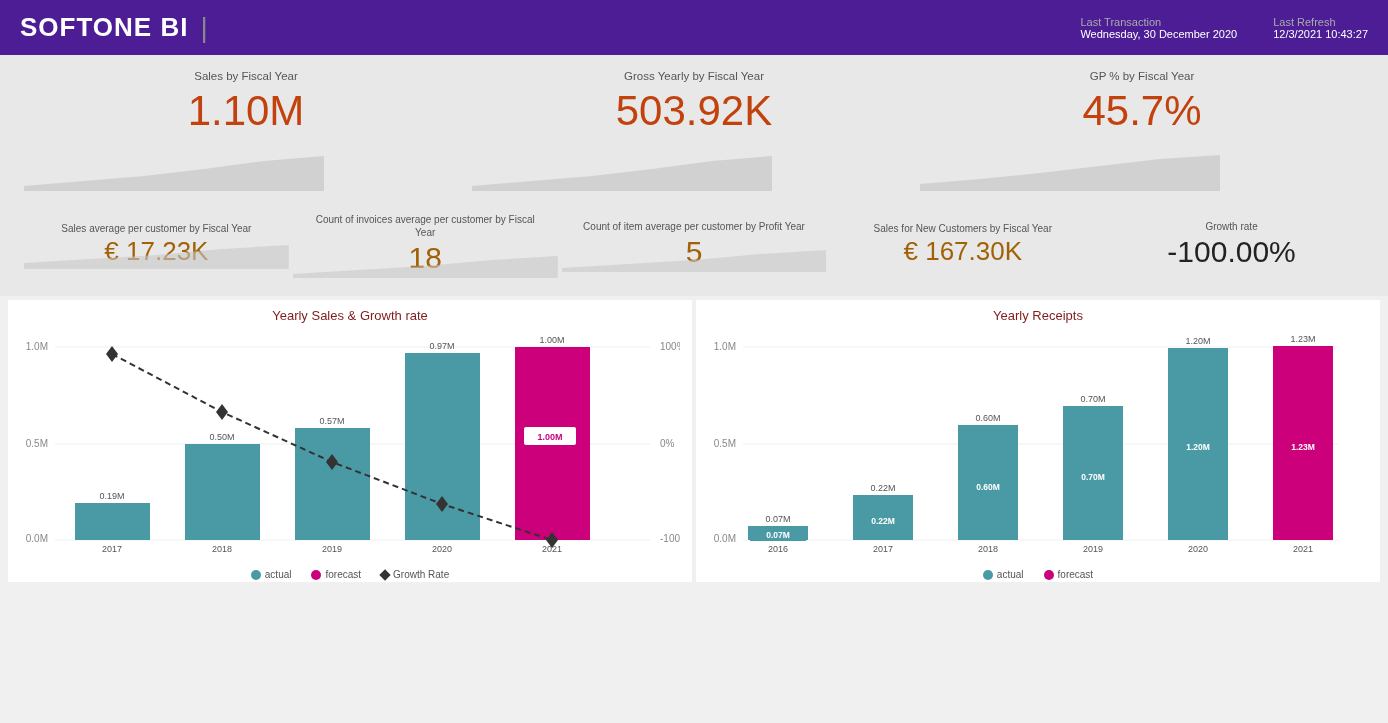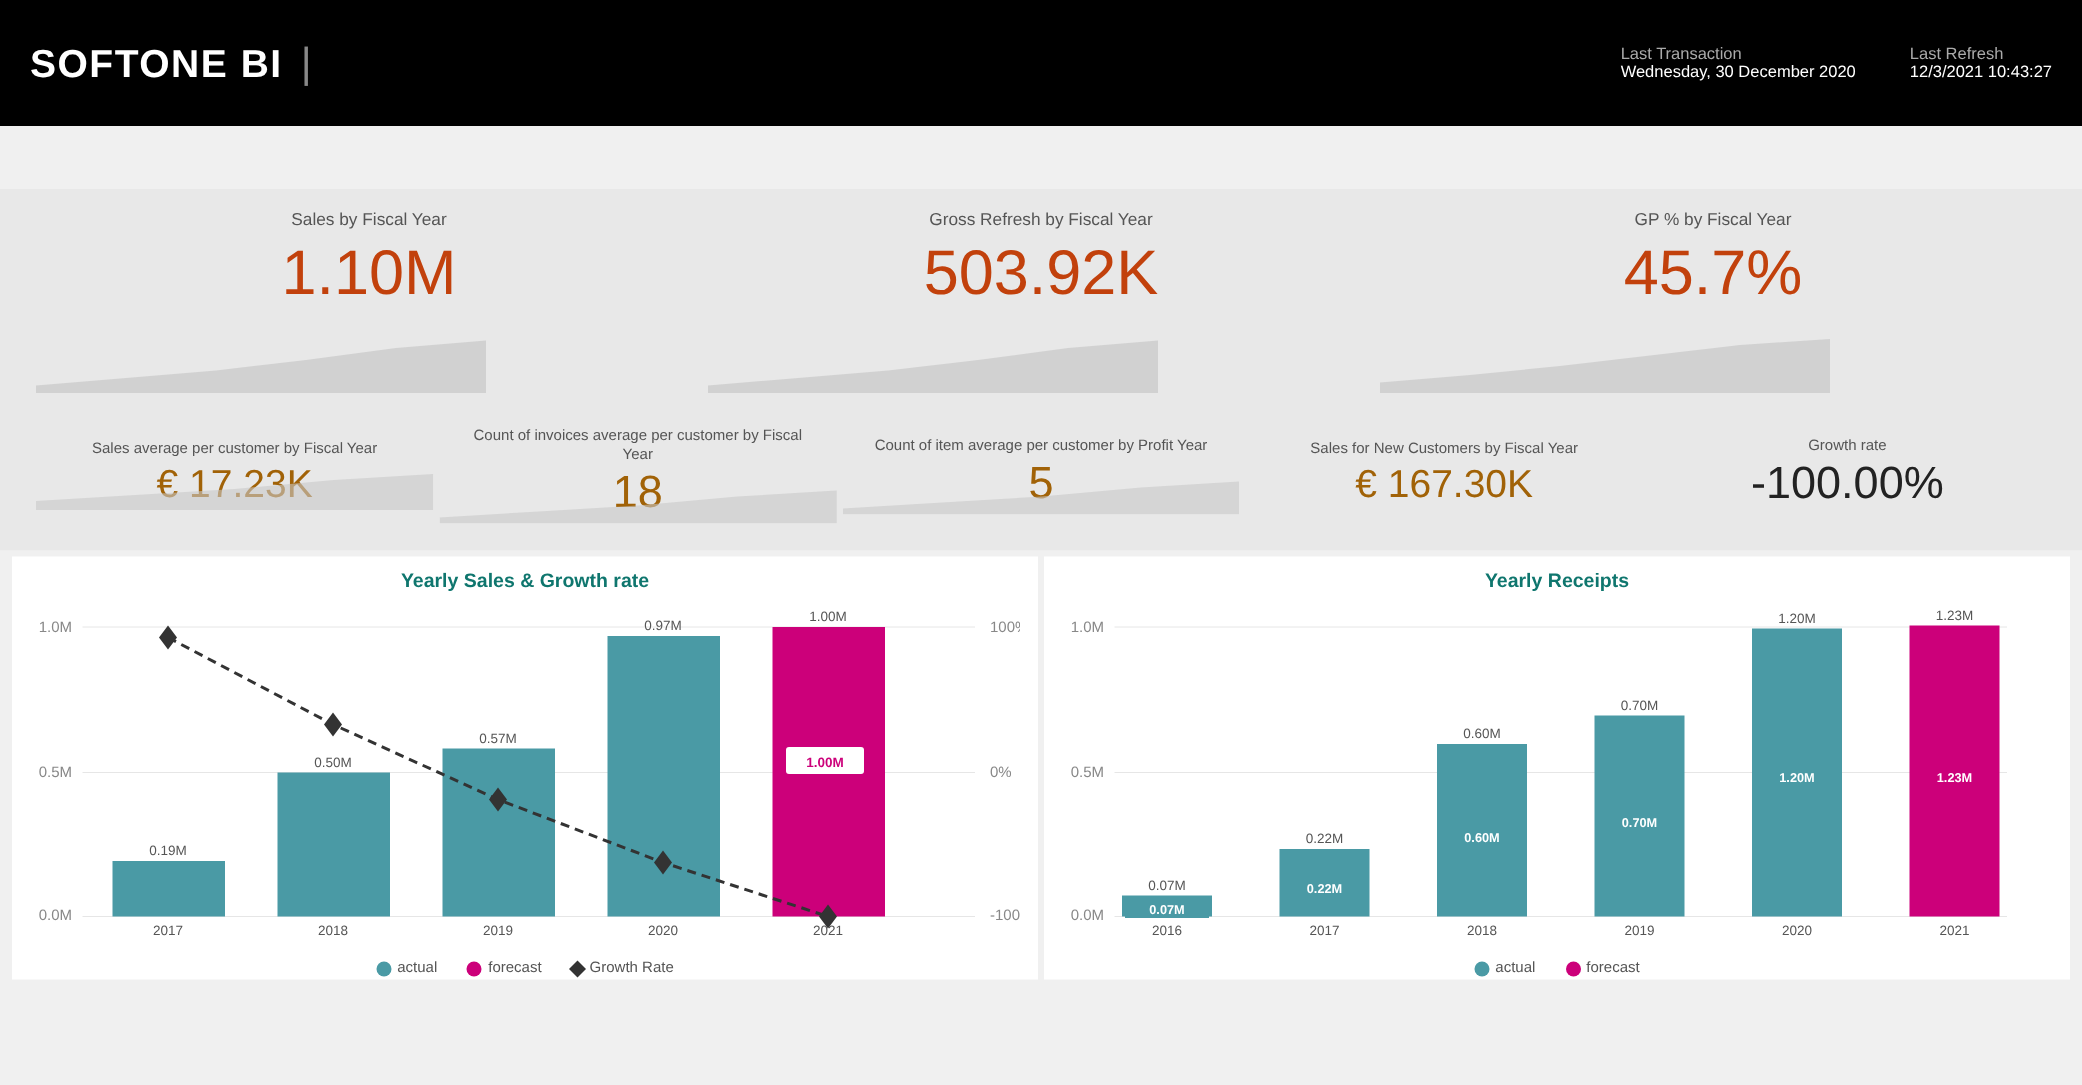--- a/index.html
+++ b/index.html
@@ -7,12 +7,12 @@
 
     
     .header {
-      background: #000000;
+      background: #4c1d95;
       color: white;
       display: flex;
       align-items: center;
       padding: 0 20px;
-      height: 84px;
+      height: 55px;
       justify-content: space-between;
     }
     .header-left {

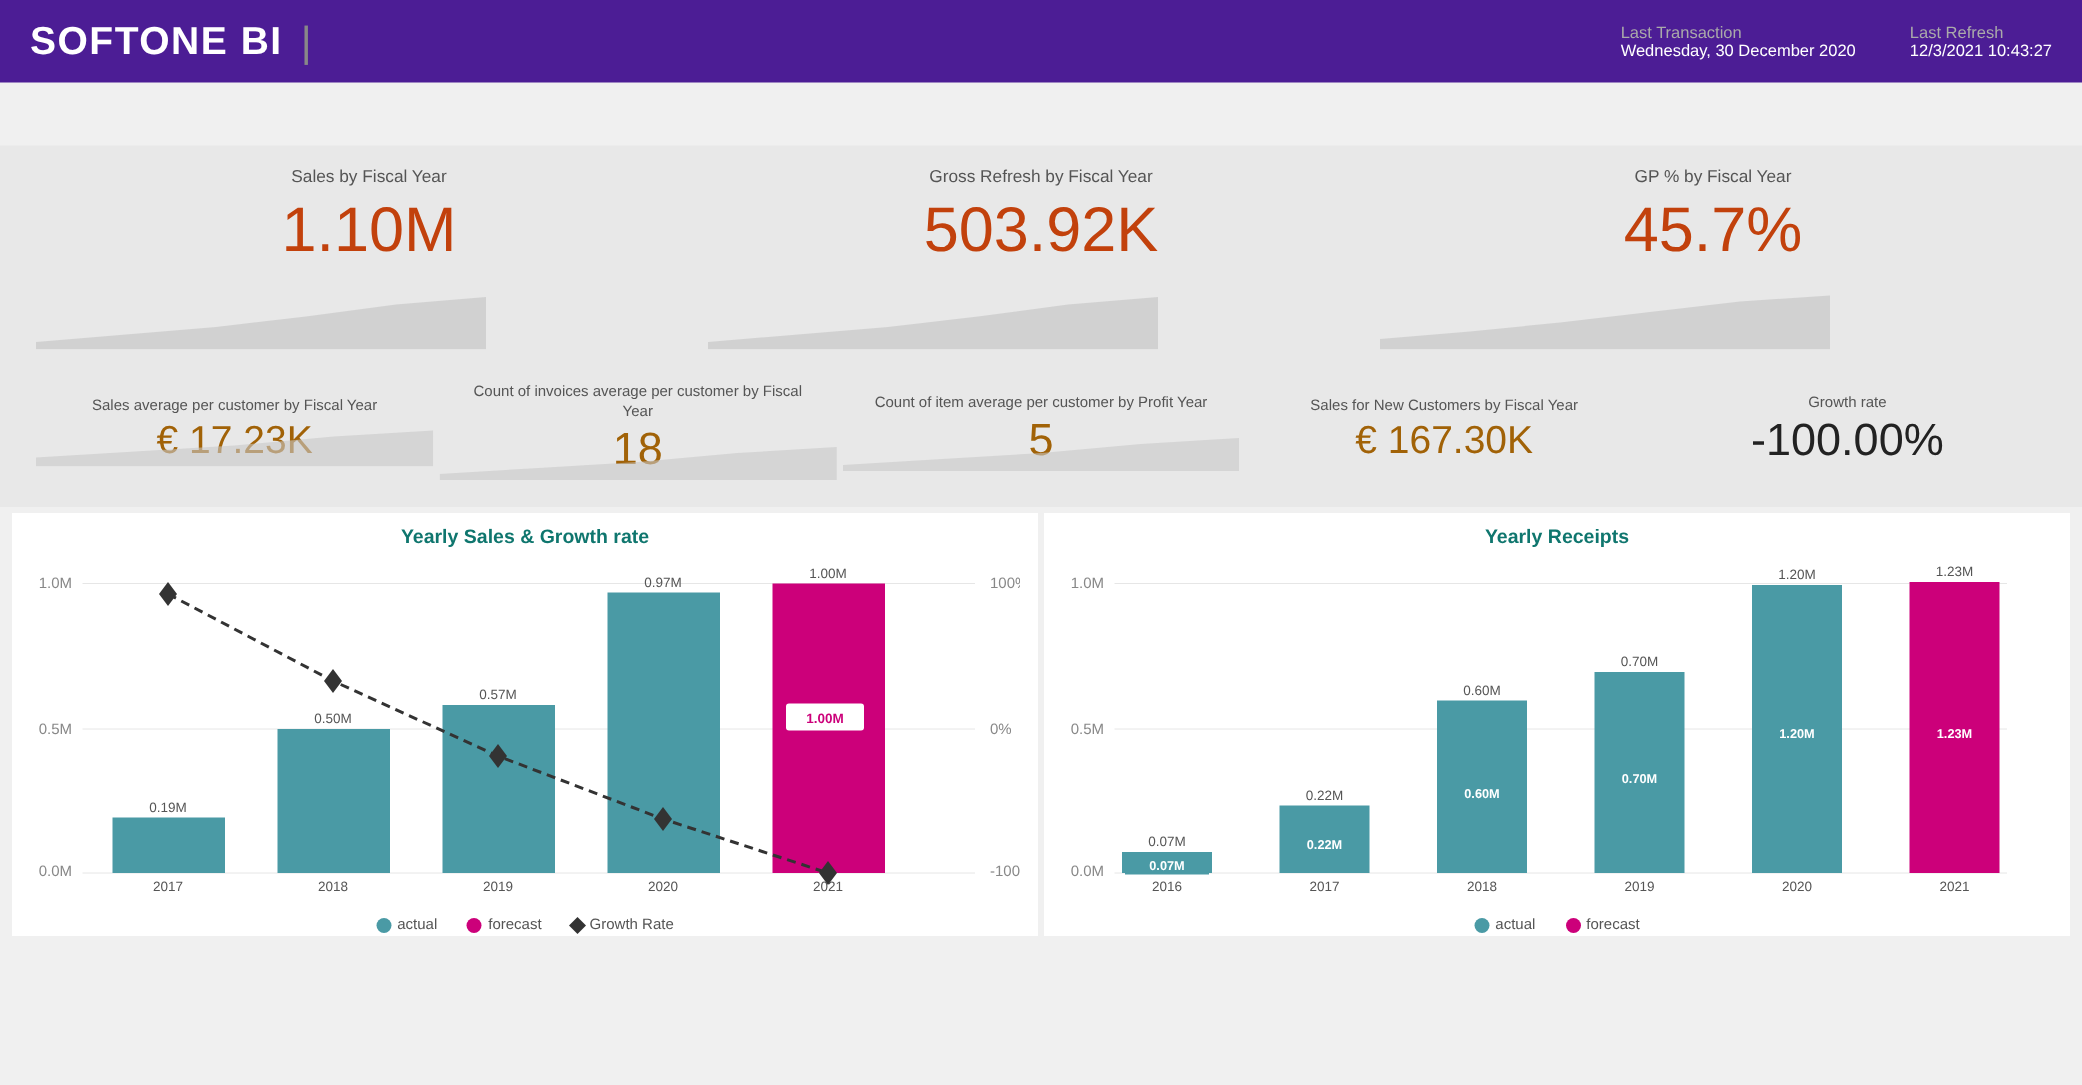--- a/index.html
+++ b/index.html
@@ -49,7 +49,6 @@
     .kpi-section {
       background: #e8e8e8;
       padding: 6px 24px;
-      margin-top: 42px;
     }
     .kpi-row1 {
       display: flex;

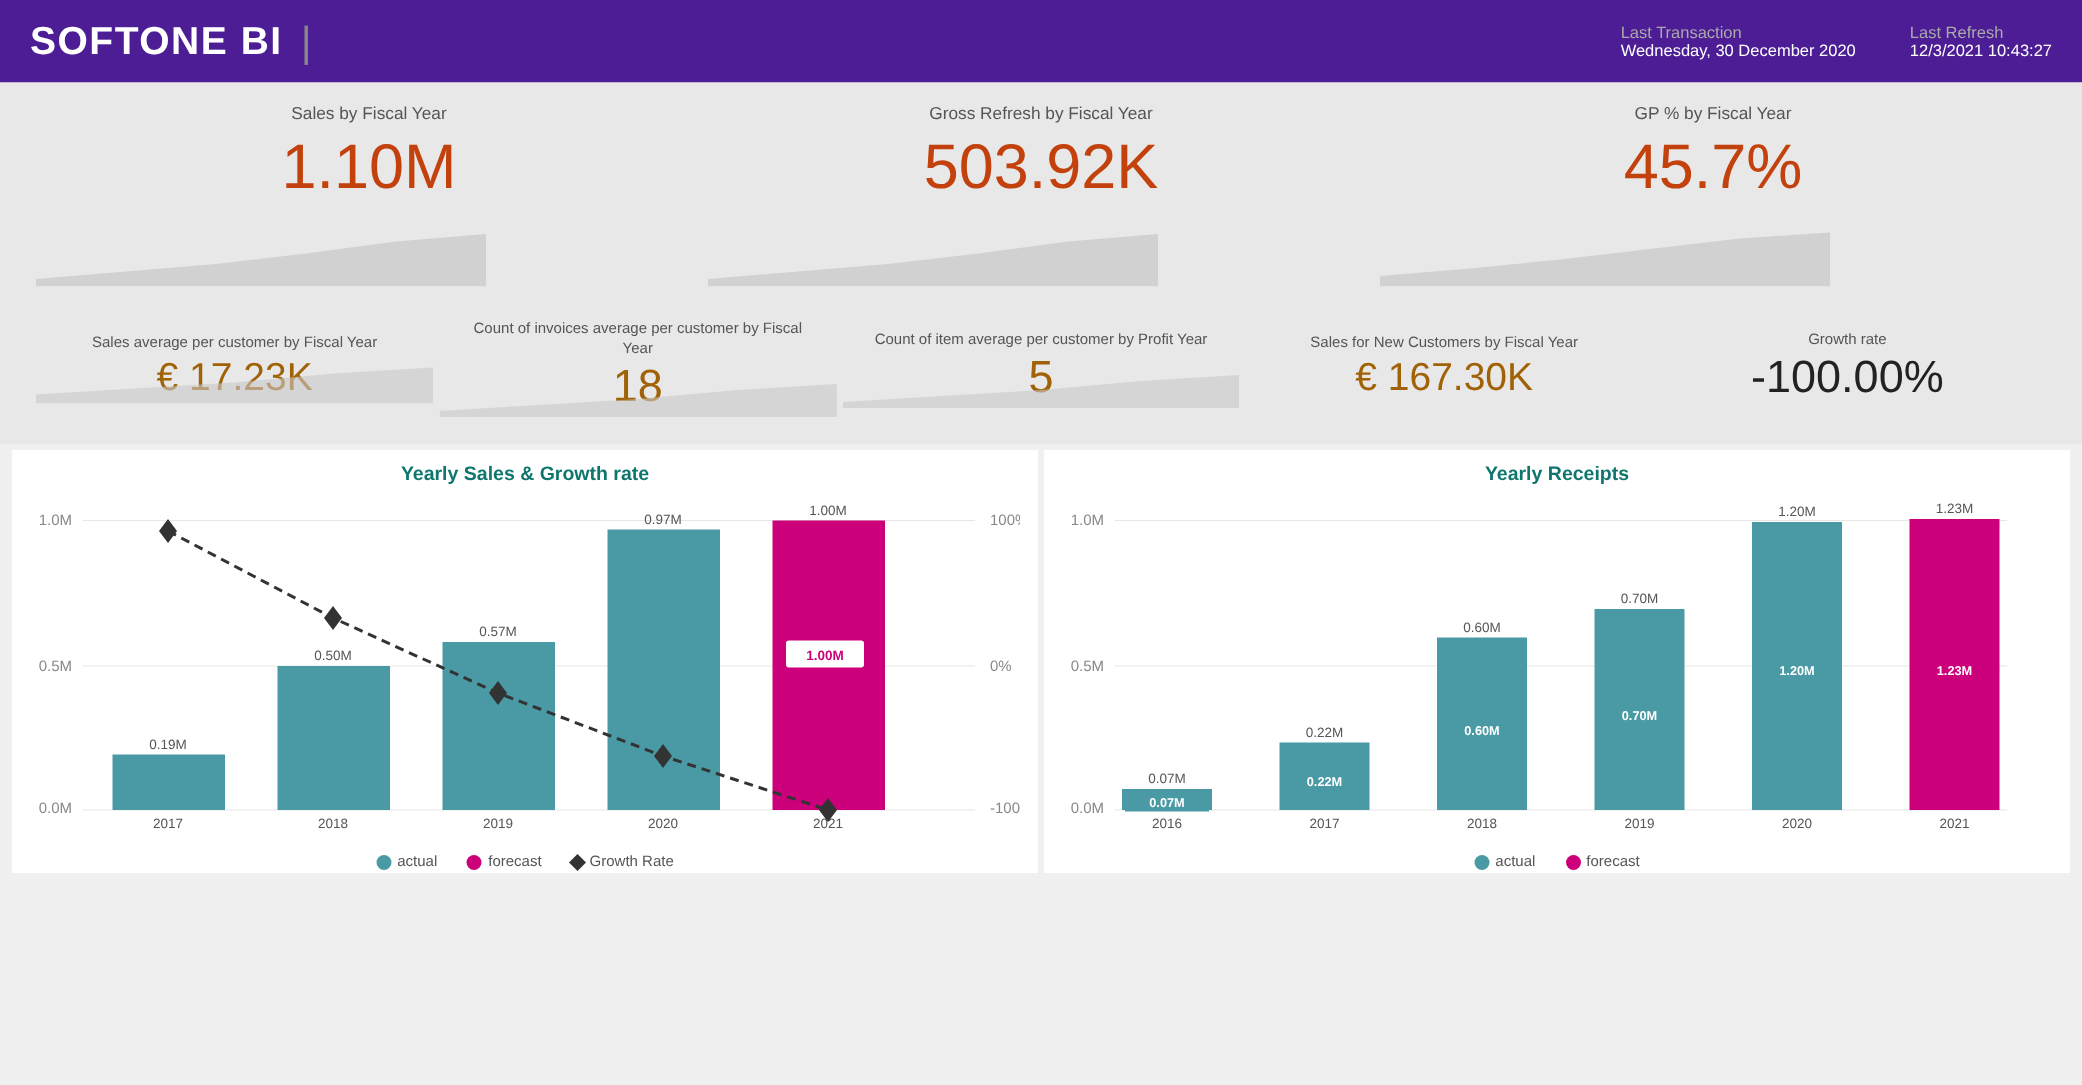--- a/index.html
+++ b/index.html
@@ -204,7 +204,7 @@
       </svg>
     </div>
     <div class="kpi-card">
-      <div class="kpi-card-label">Gross Refresh by Fiscal Year</div>
+      <div class="kpi-card-label">Gross Yearly by Fiscal Year</div>
       <div class="kpi-card-value">503.92K</div>
       <svg class="kpi-sparkline" viewBox="0 0 300 40" preserveAspectRatio="none">
         <polygon points="0,40 0,35 60,30 120,25 180,18 240,10 300,5 300,40" fill="#c8c8c8" opacity="0.7"></polygon>

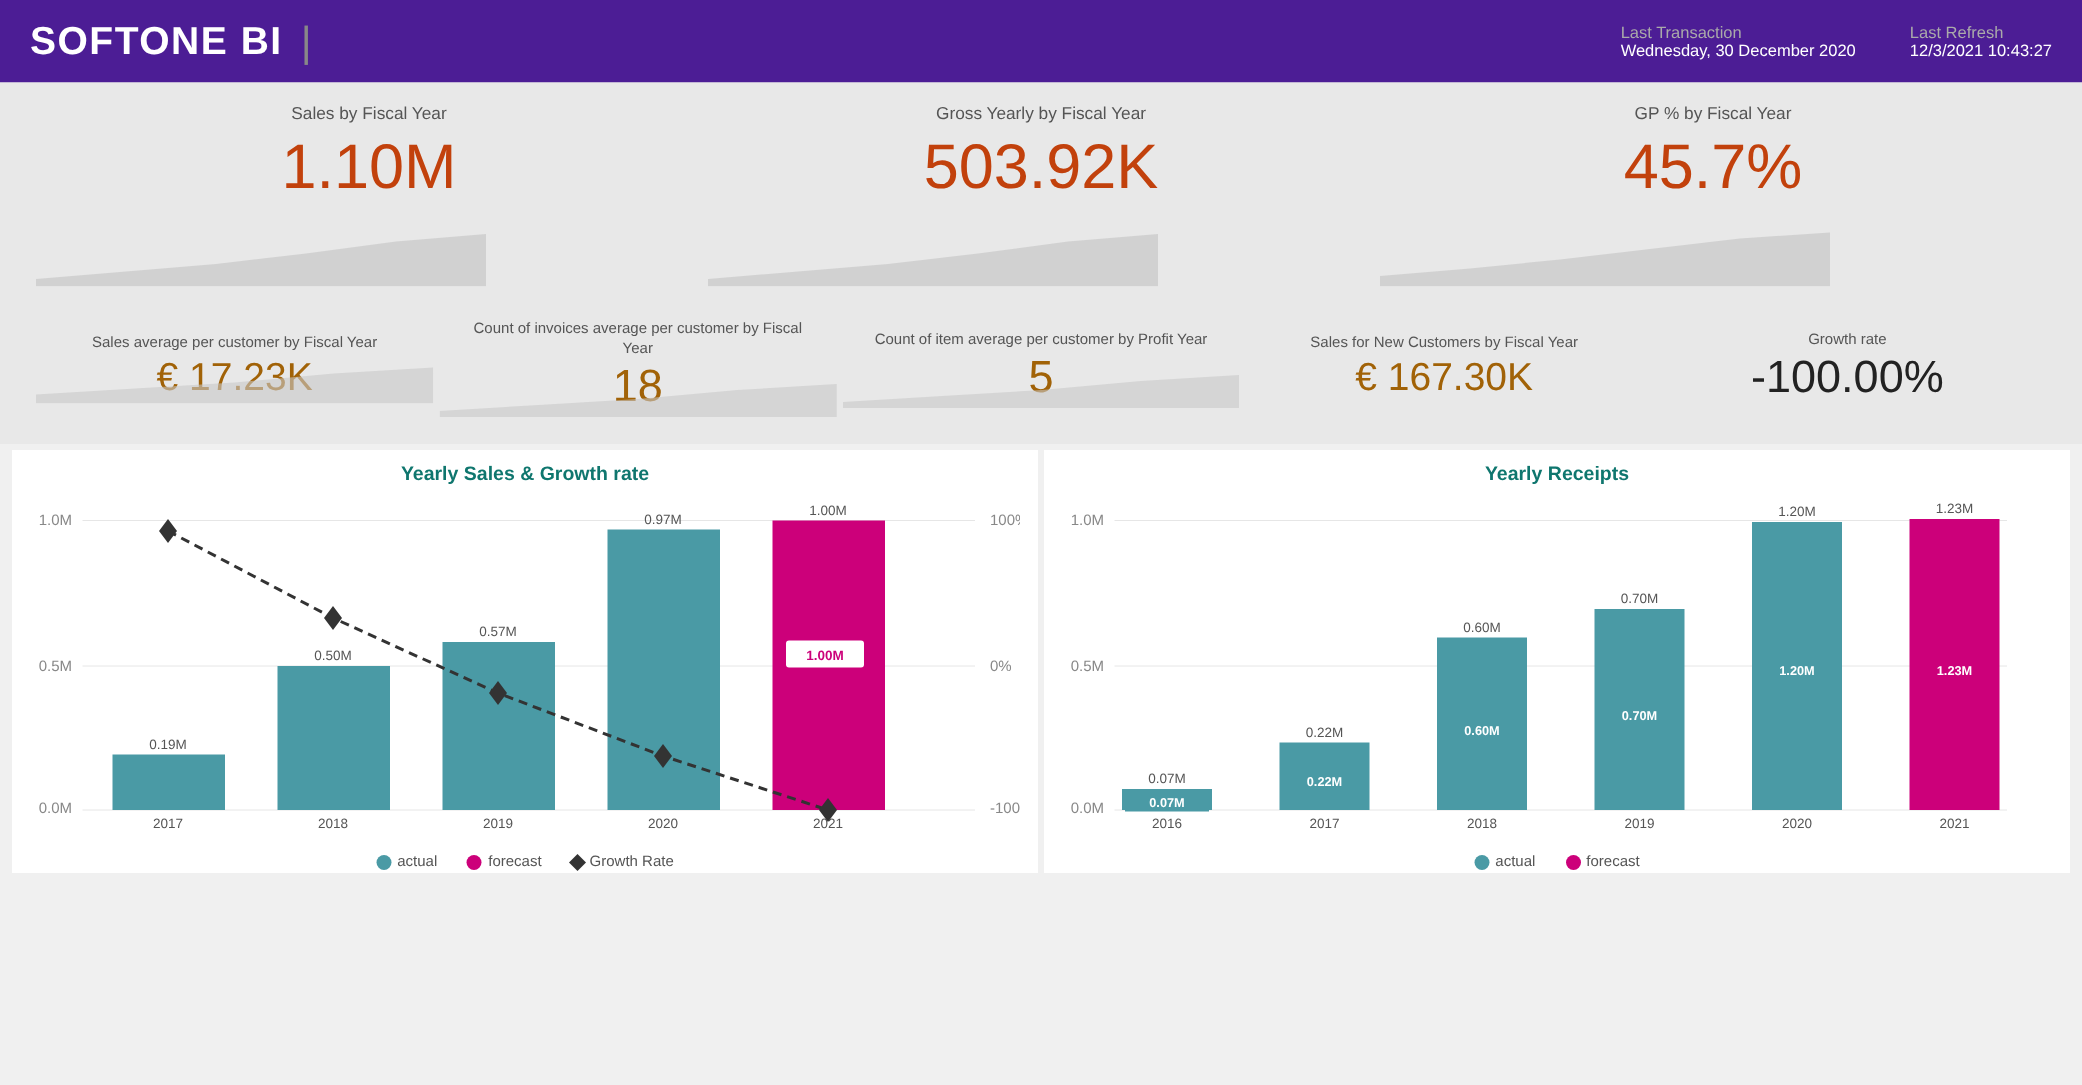--- a/index.html
+++ b/index.html
@@ -133,8 +133,8 @@
     .chart-title {
       text-align: center;
       font-size: 13px;
-      font-weight: 700;
-      color: #0f766e;
+      font-weight: 400;
+      color: #7f1d1d;
       margin-bottom: 4px;
     }
     .chart-area {

